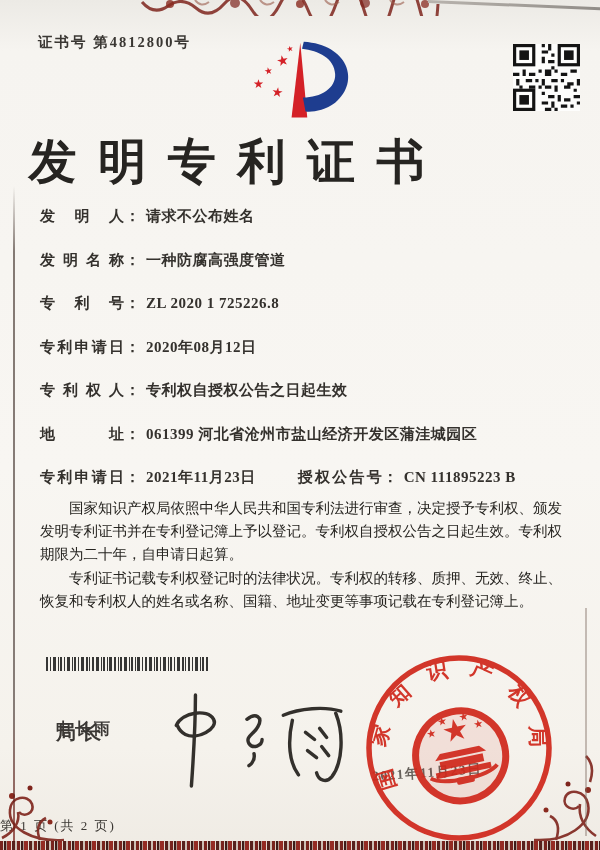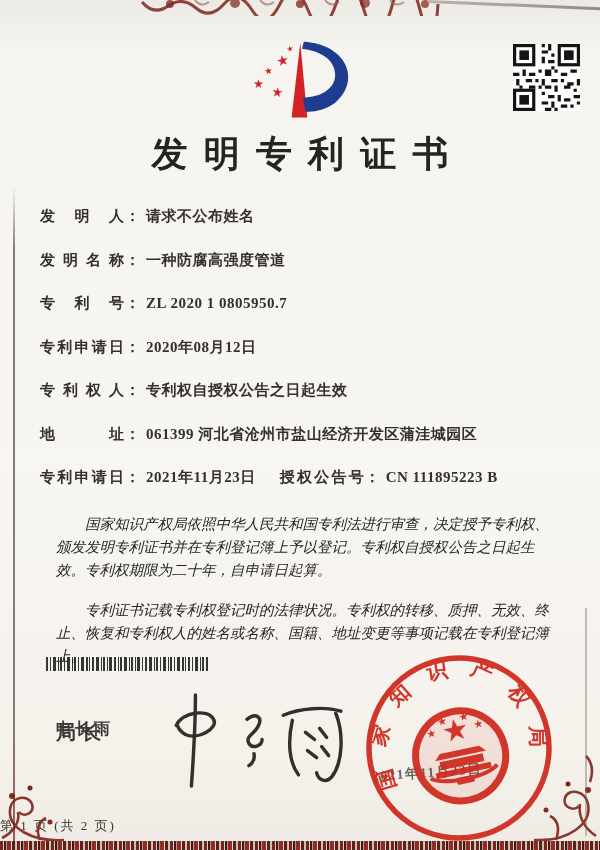--- a/index.html
+++ b/index.html
@@ -58,6 +58,7 @@
   </svg>
   <div class="edge-line-topright"></div>
 
+  <div class="cert-no">证书号 第4812800号</div>
 
   <svg class="logo" viewBox="0 0 140 100">
     <polygon points="60,6 50,92 68,92" fill="#d42127"></polygon>

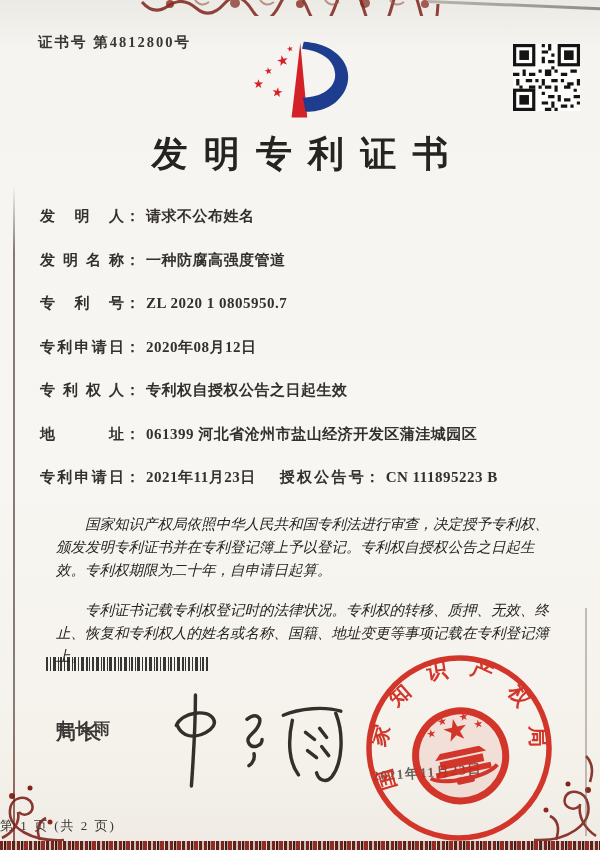--- a/index.html
+++ b/index.html
@@ -11,7 +11,7 @@
   .cert-no{position:absolute;left:38px;top:33px;font-size:14.5px;font-weight:600;letter-spacing:2px;color:#3a3733;}
   .logo{position:absolute;left:248px;top:34px;width:122px;height:94px;}
   .qr{position:absolute;left:513px;top:44px;width:67px;height:67px;}
-  .title{position:absolute;left:0;right:0;top:130px;text-align:center;font-size:36px;font-weight:700;
+  .title{position:absolute;left:7px;right:0;top:130px;font-size:48px;font-weight:700;
     letter-spacing:0.45em;text-indent:0.45em;color:#262421;}
   .fields{position:absolute;left:40px;top:206px;right:26px;}
   .frow{margin-bottom:22.5px;font-size:15px;line-height:21px;font-weight:600;color:#34312d;white-space:nowrap;}

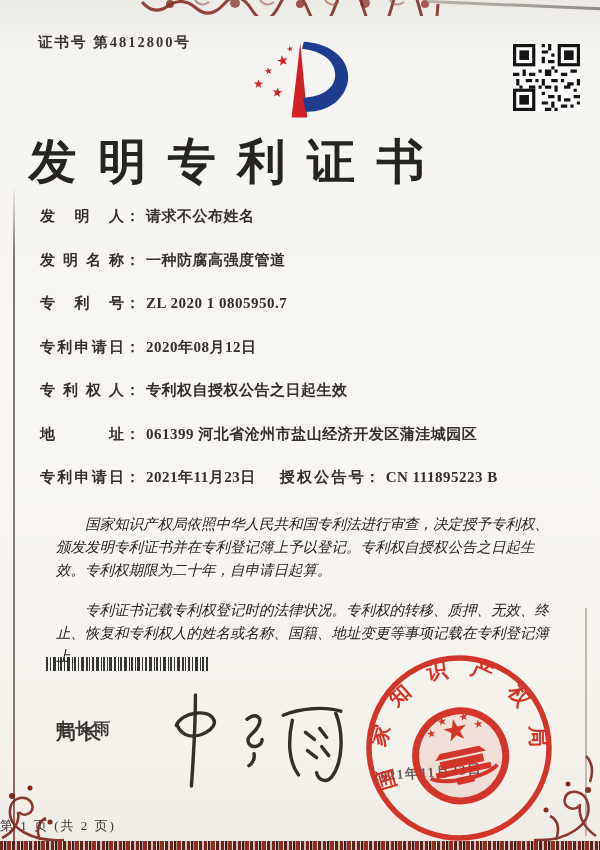--- a/index.html
+++ b/index.html
@@ -105,7 +105,7 @@
       <span class="flabel">发明名称</span><span class="fcolon">：</span><span class="fvalue">一种防腐高强度管道</span>
     </div>
     <div class="frow">
-      <span class="flabel">专利号</span><span class="fcolon">：</span><span class="fvalue">ZL 2020 1 0805950.7</span>
+      <span class="flabel">专利号</span><span class="fcolon">：</span><span class="fvalue">ZL 2020 1 725226.8</span>
     </div>
     <div class="frow">
       <span class="flabel">专利申请日</span><span class="fcolon">：</span><span class="fvalue">2020年08月12日</span>

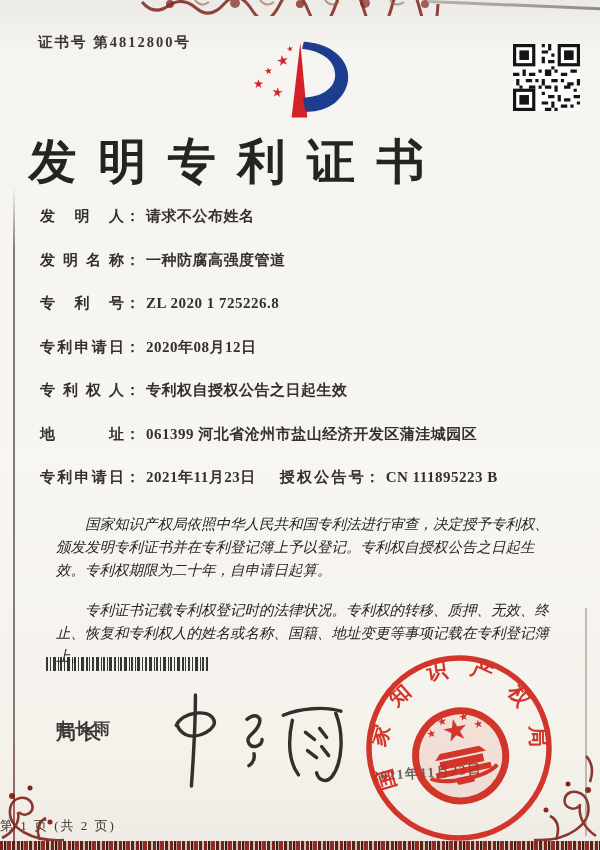--- a/index.html
+++ b/index.html
@@ -18,7 +18,7 @@
   .flabel{display:inline-block;width:84px;text-align:justify;text-align-last:justify;vertical-align:top;}
   .fcolon{display:inline-block;margin:0 6px 0 1px;}
   .fvalue{letter-spacing:0.5px;}
-  .fpair2{margin-left:24px;}
+  .fpair2{margin-left:42px;}
   .legal{position:absolute;left:40px;right:26px;top:497px;font-size:14.5px;line-height:1.6;color:#262420;}
   .legal p{margin:16px;text-indent:2em;font-weight:500;font-style:italic;}
   .barcode{position:absolute;left:46px;top:657px;width:162px;height:14px;opacity:.88;}

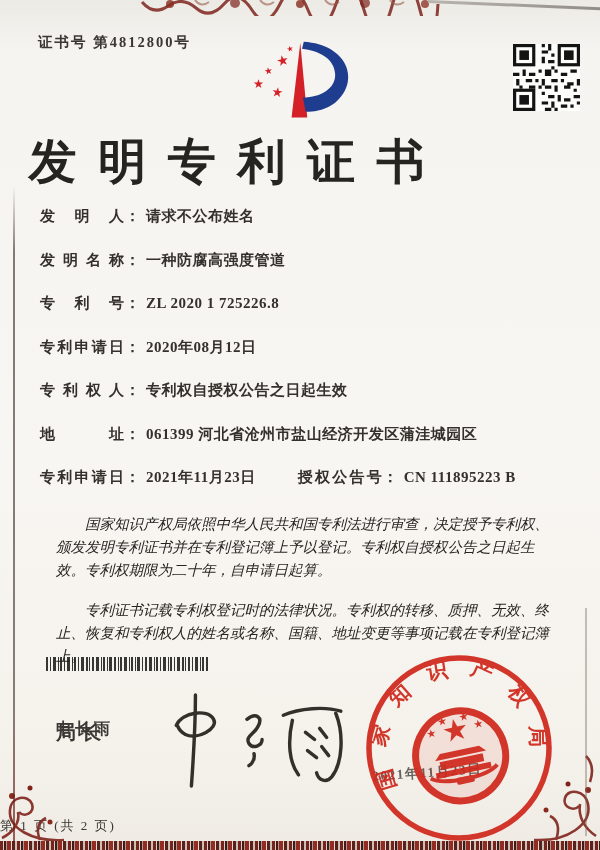--- a/index.html
+++ b/index.html
@@ -20,7 +20,7 @@
   .fvalue{letter-spacing:0.5px;}
   .fpair2{margin-left:42px;}
   .legal{position:absolute;left:40px;right:26px;top:497px;font-size:14.5px;line-height:1.6;color:#262420;}
-  .legal p{margin:16px;text-indent:2em;font-weight:500;font-style:italic;}
+  .legal p{margin:0;text-indent:2em;font-weight:500;}
   .barcode{position:absolute;left:46px;top:657px;width:162px;height:14px;opacity:.88;}
   .signer-title{position:absolute;left:56px;top:719px;font-size:20px;letter-spacing:5px;color:#3a3734;font-weight:600;}
   .signer-name{position:absolute;left:56px;top:719px;font-size:16px;letter-spacing:3px;color:#3a3734;font-weight:600;}

